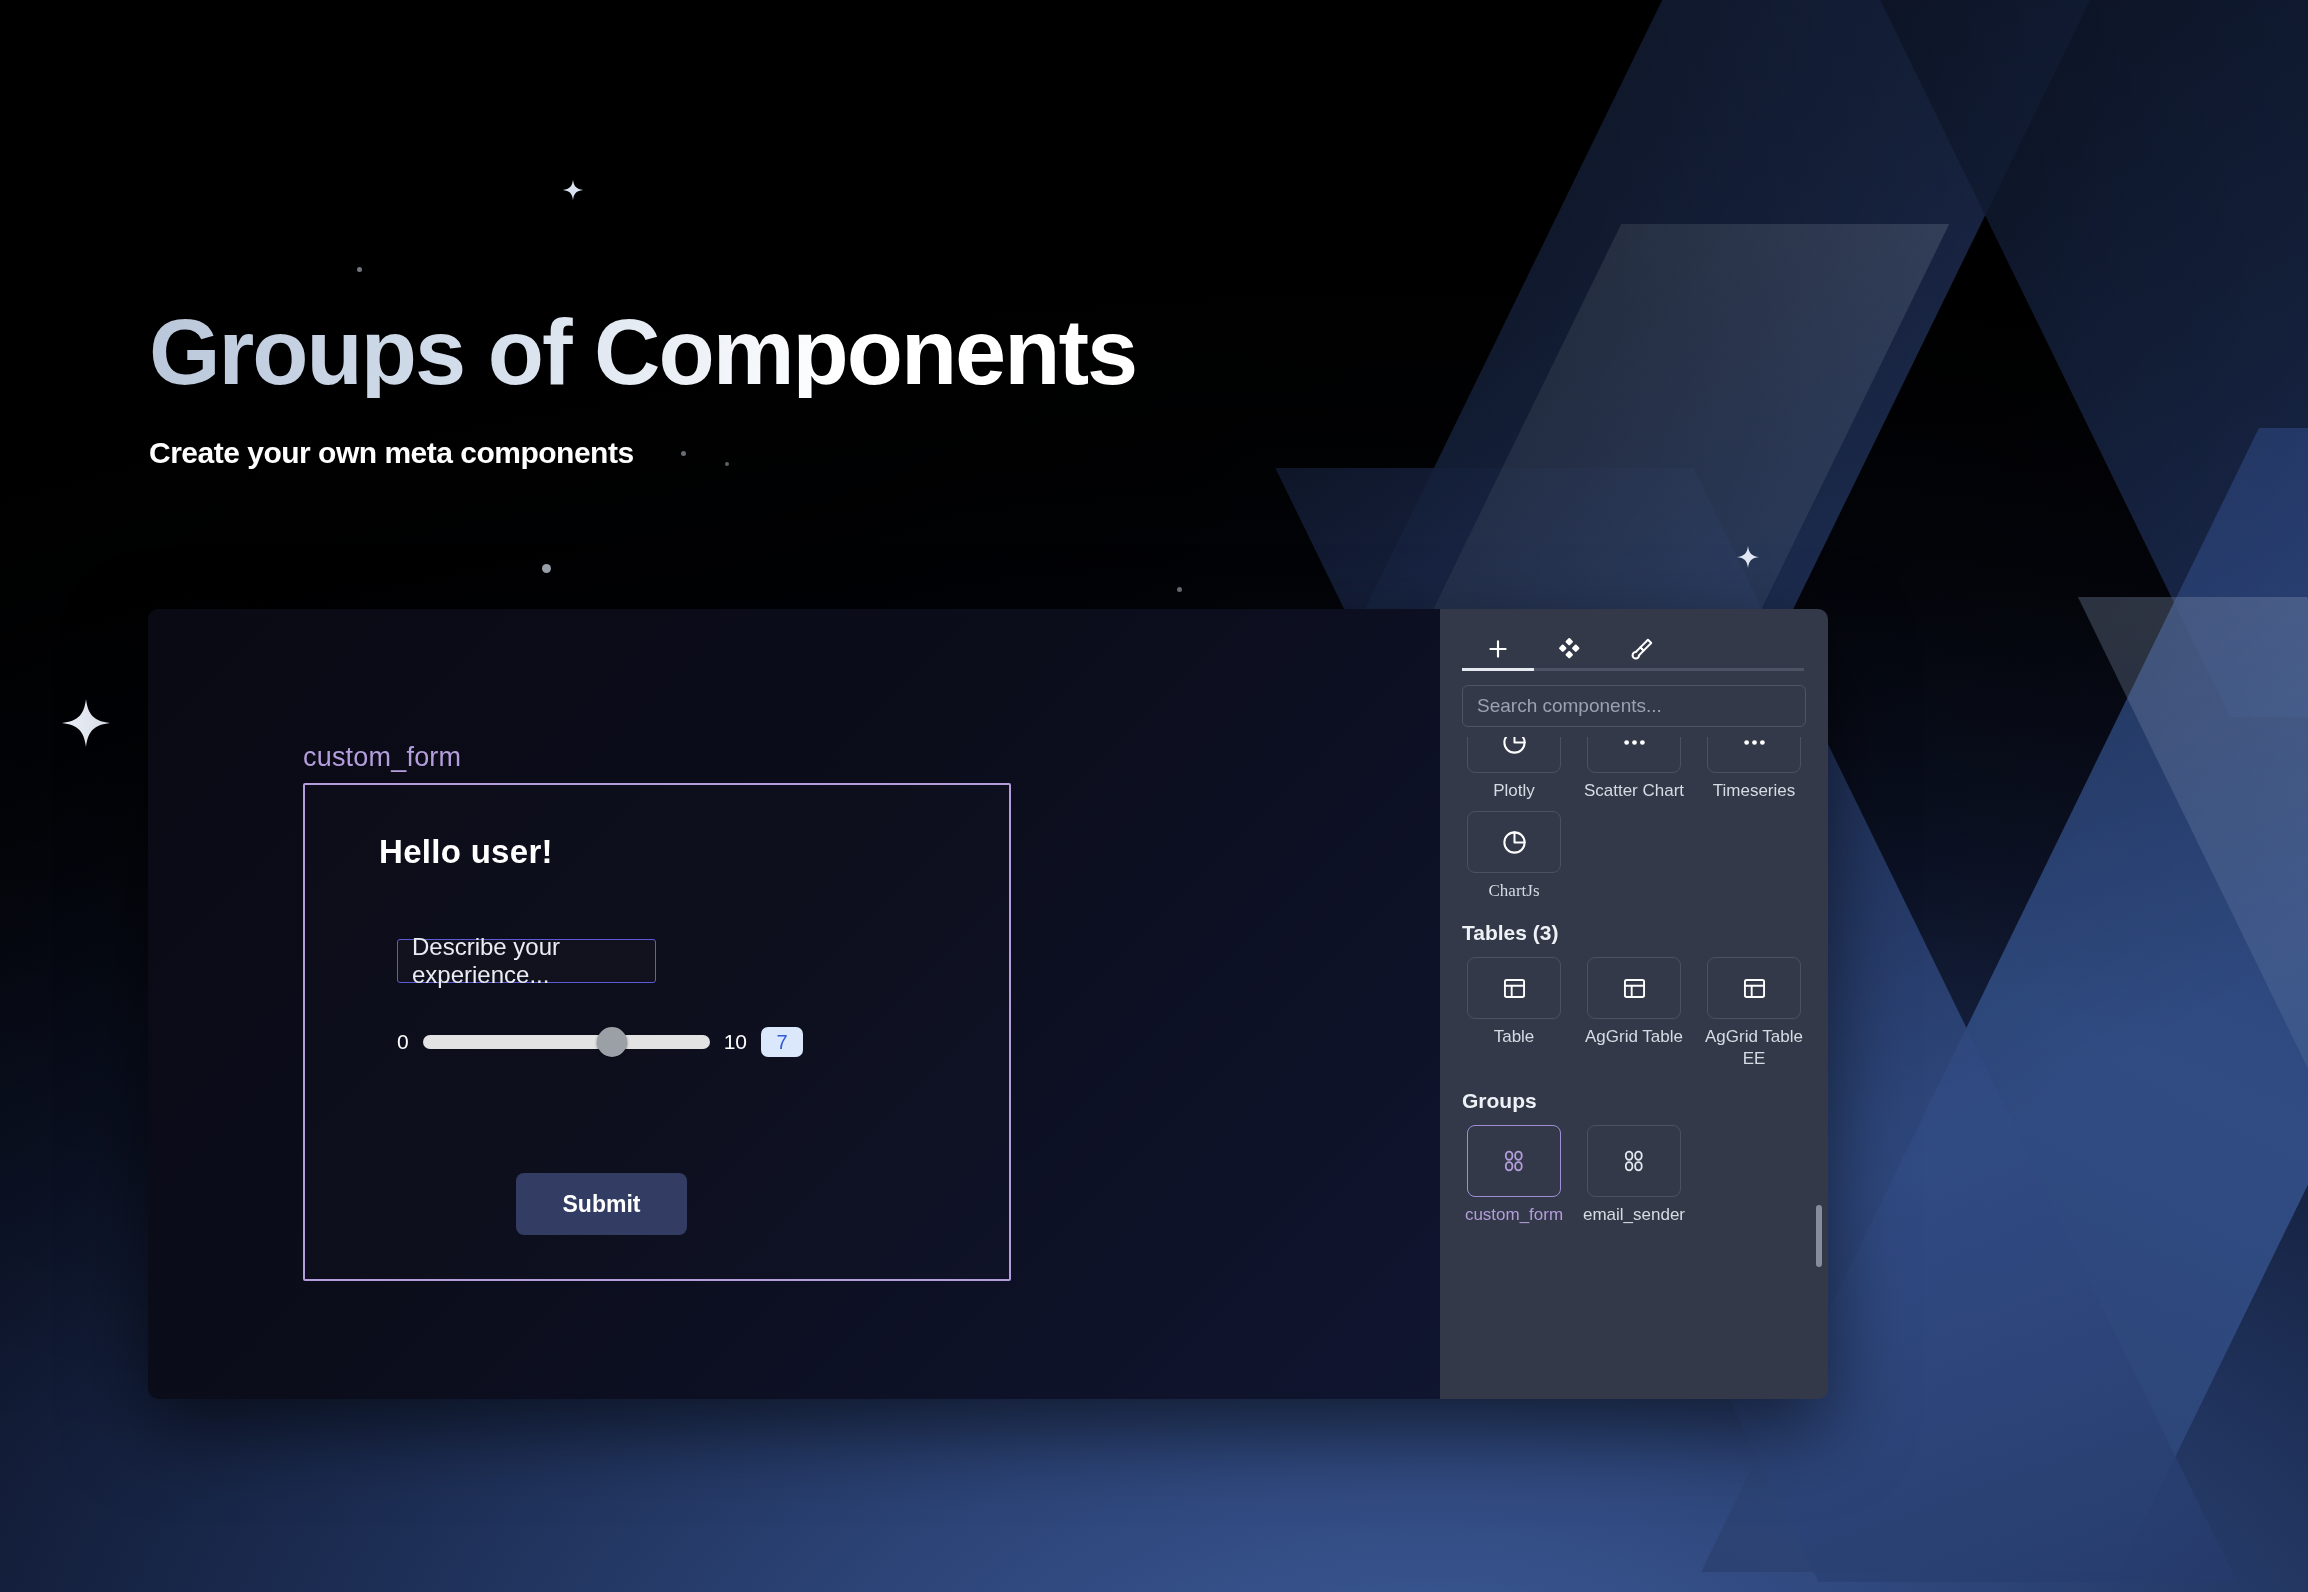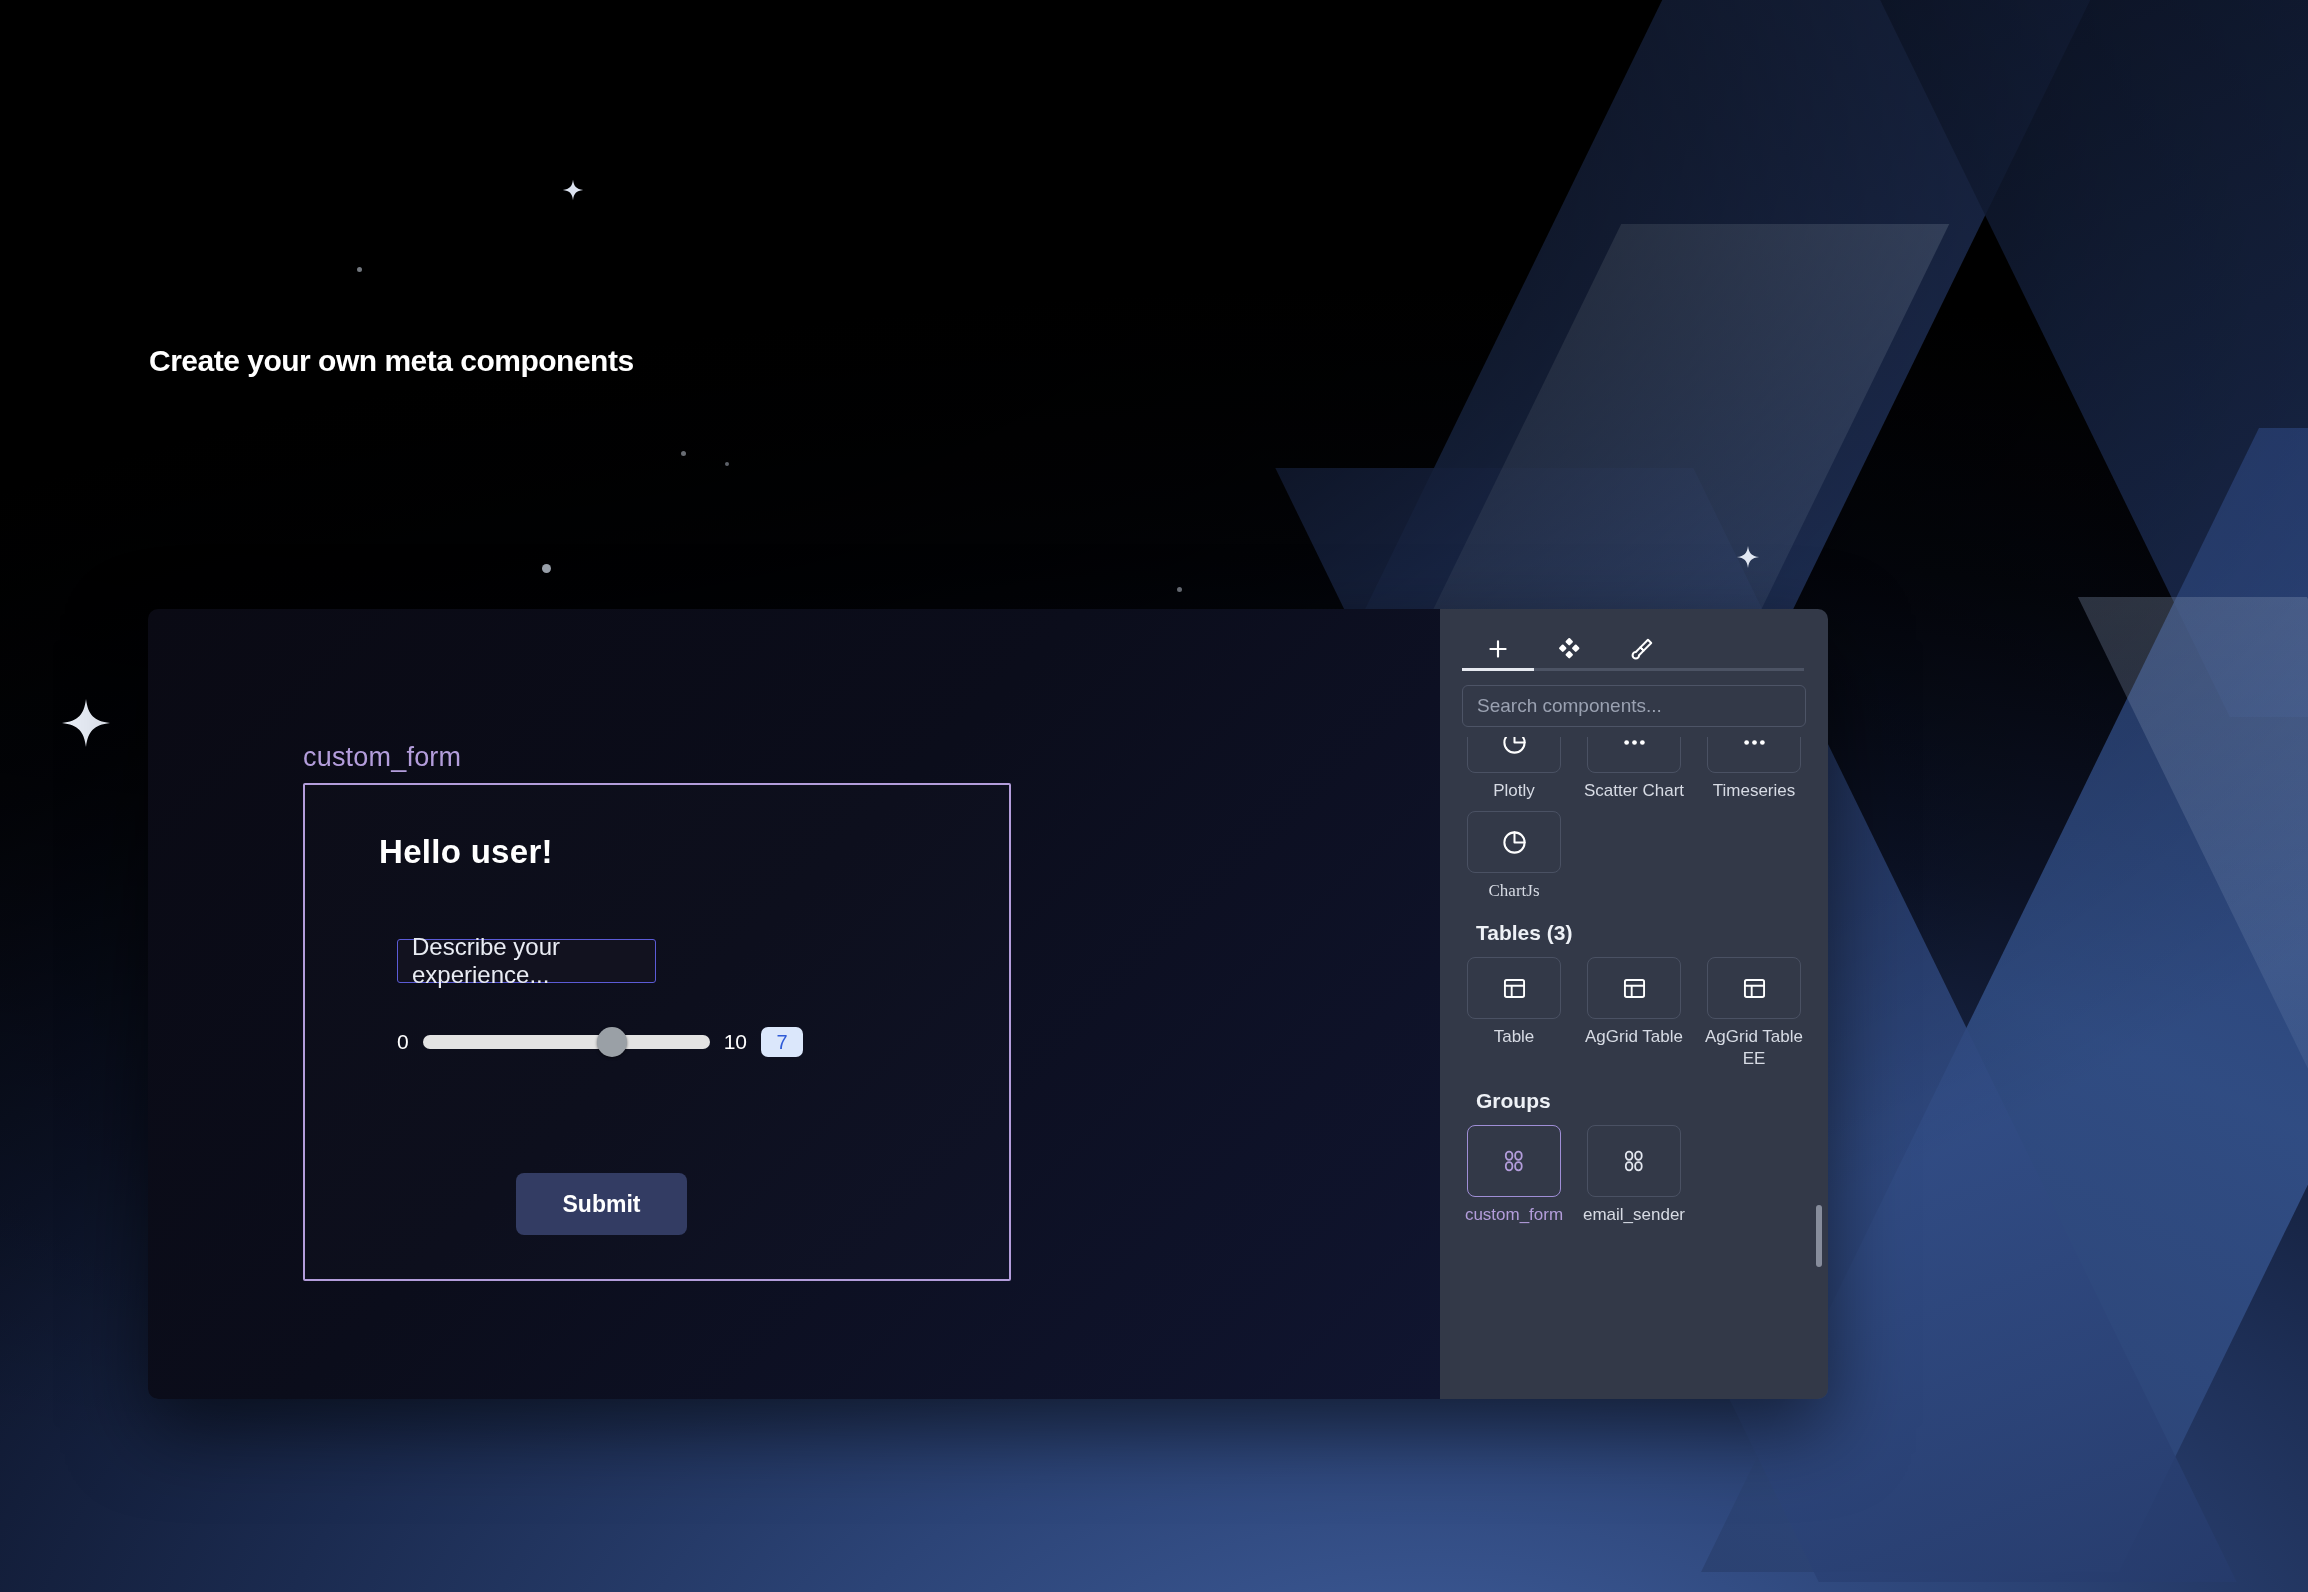--- a/index.html
+++ b/index.html
@@ -178,6 +178,7 @@
   <div class="dot" style="left:1174px;top:1030px;width:5px;height:5px;opacity:.4;"></div>
 
   <div class="hero">
+    <div class="hero-title">Groups of Components</div>
     <div class="hero-sub">Create your own meta components</div>
   </div>
 

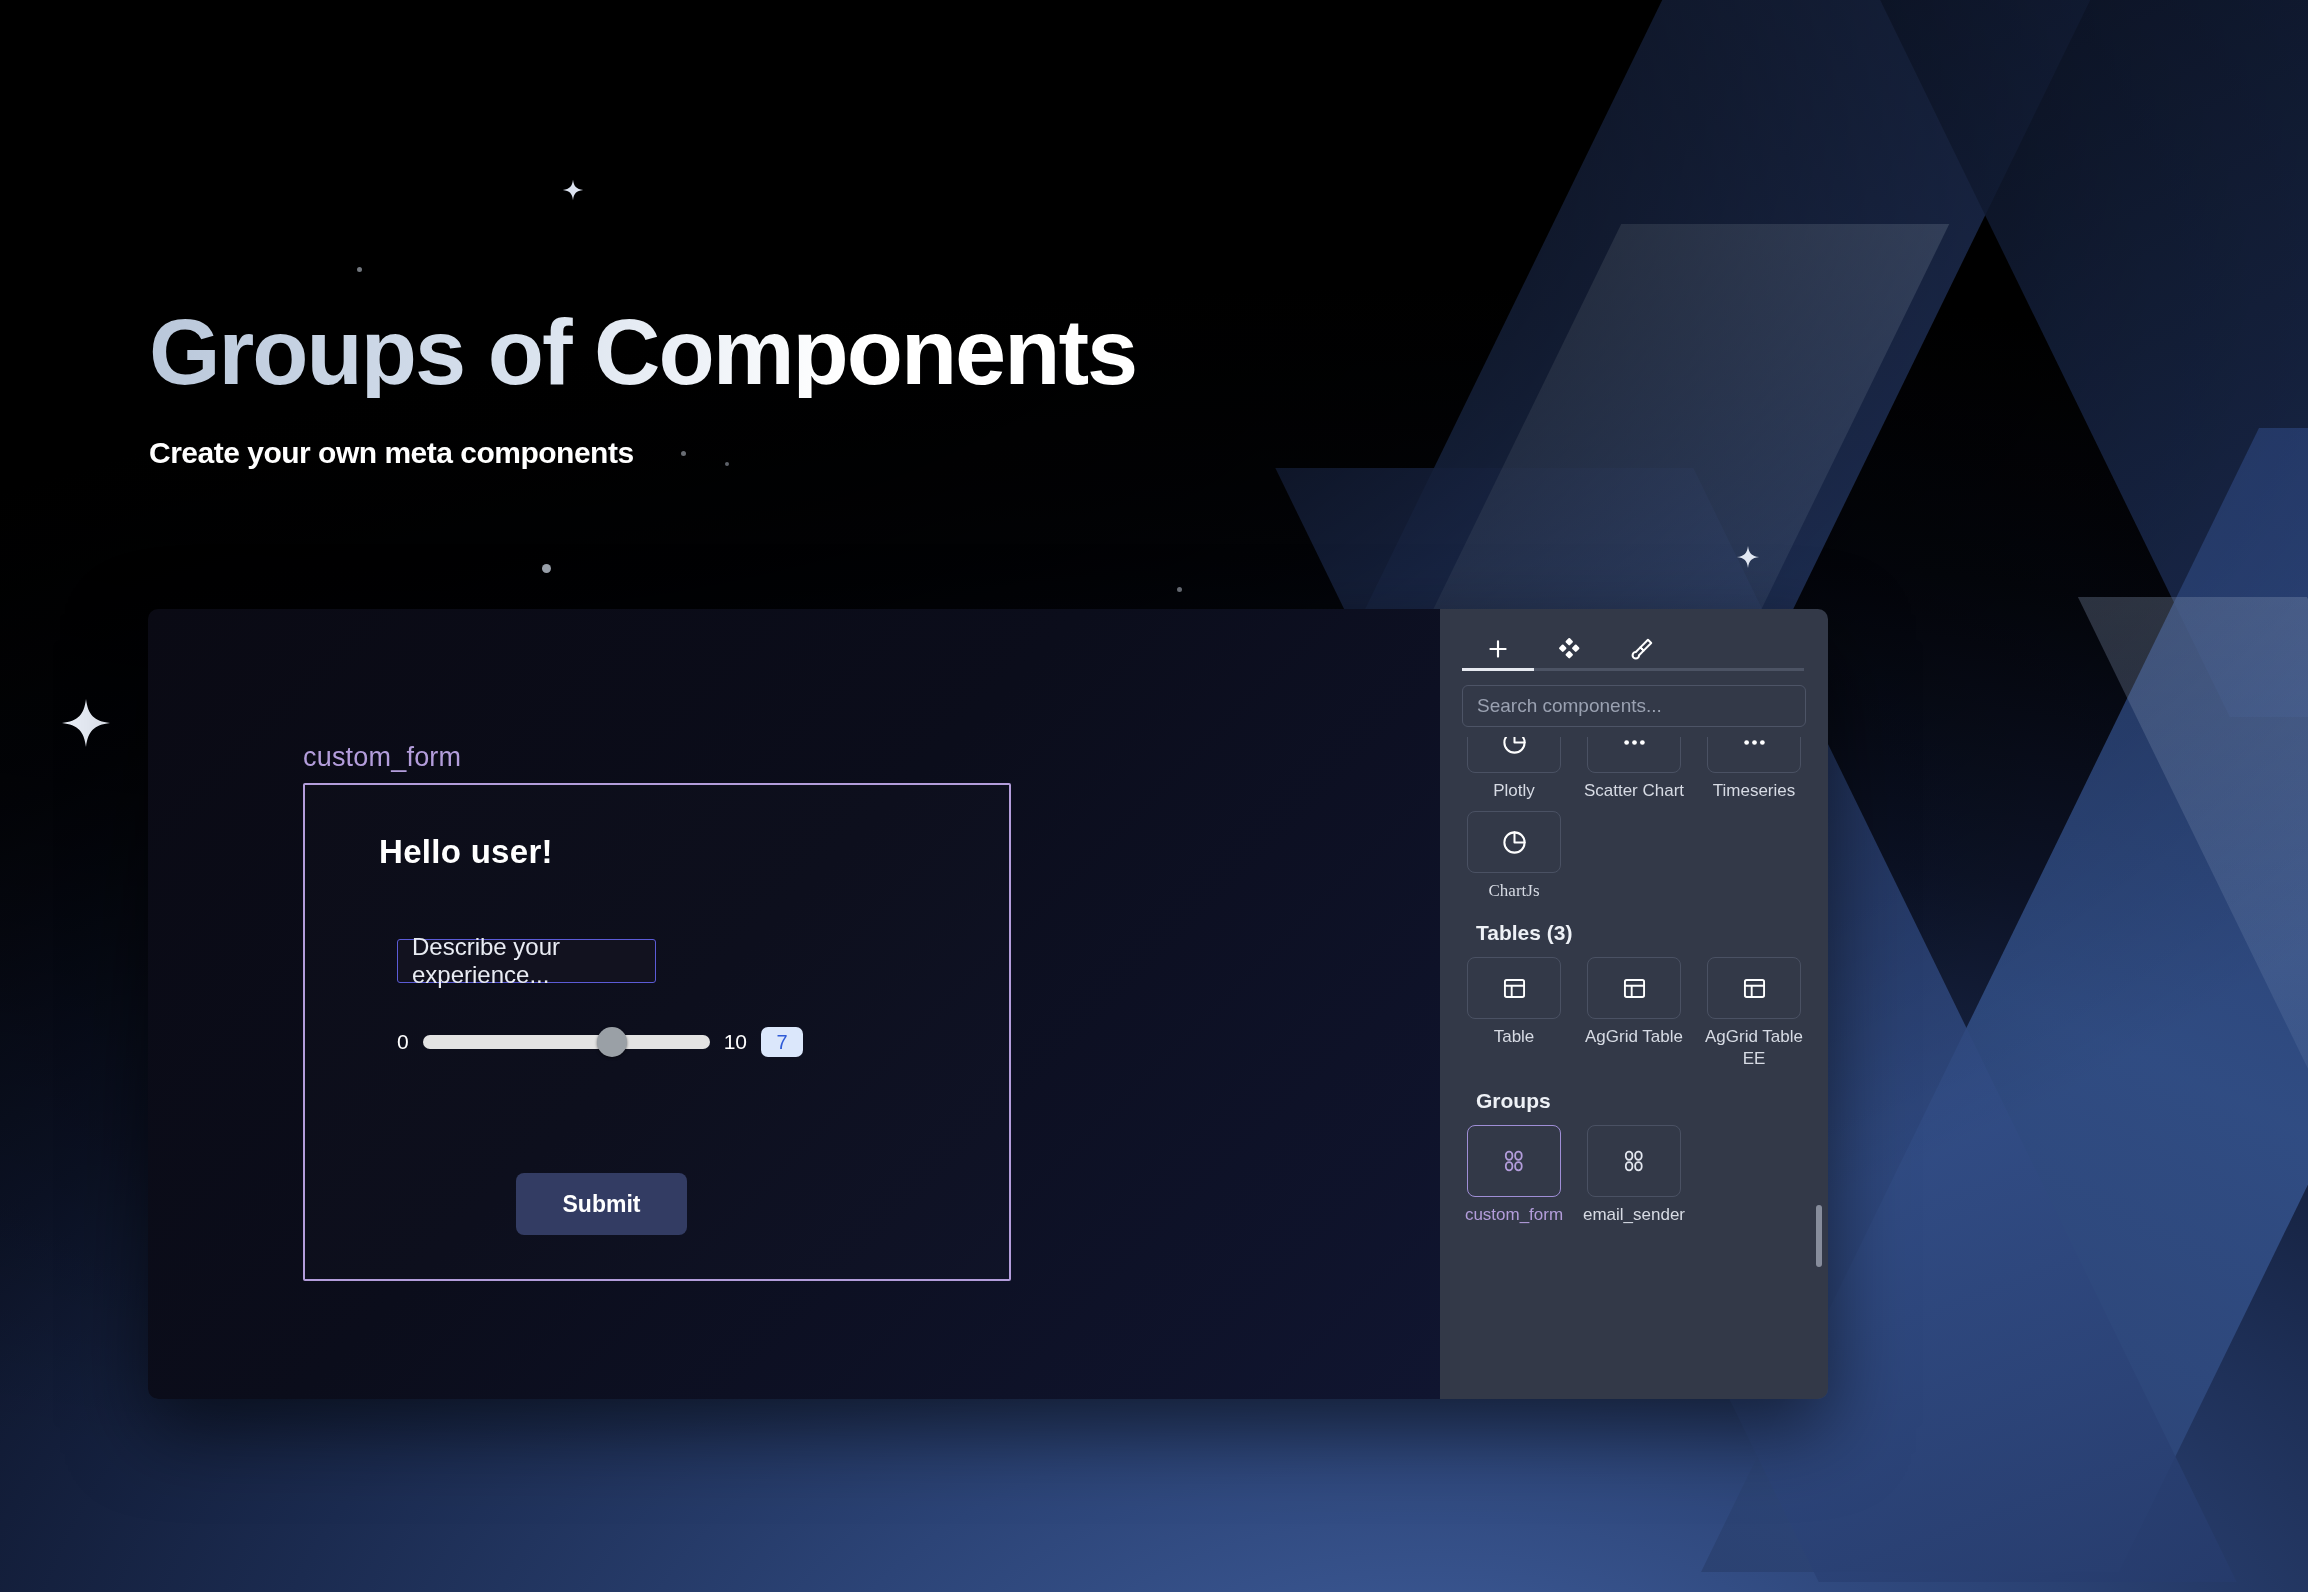--- a/index.html
+++ b/index.html
@@ -122,7 +122,7 @@
   .comp-label { margin-top:7px; font-size:17px; color:#d7dbe4; text-align:center; line-height:1.25; }
   .comp-cell.selected .comp-tile { border-color:#9f8ed6; }
   .comp-cell.selected .comp-label { color:#b39ddb; }
-  .section-title { font-size:21px; font-weight:bold; color:#eef1f6; margin:20px 0 12px 14px; }
+  .section-title { font-size:21px; font-weight:bold; color:#eef1f6; margin:20px 0 12px 0; }
   .row-clip { overflow:hidden; height:66px; }
   .scrollbar-thumb {
     position:absolute; right:6px; top:468px; width:6px; height:62px; border-radius:3px; background:#878d9c;

